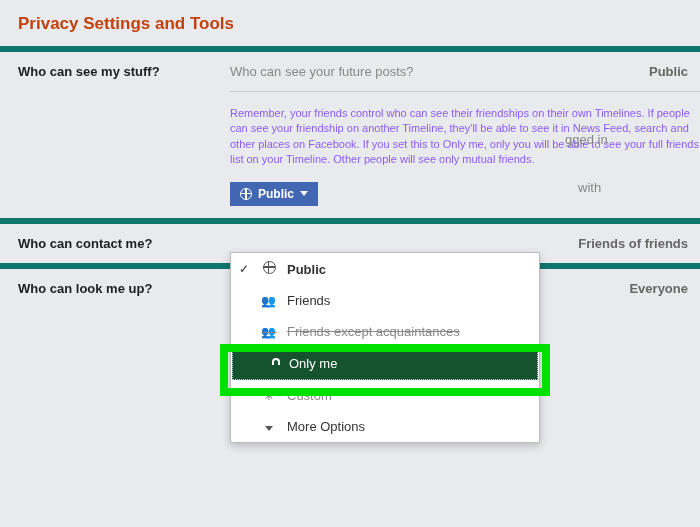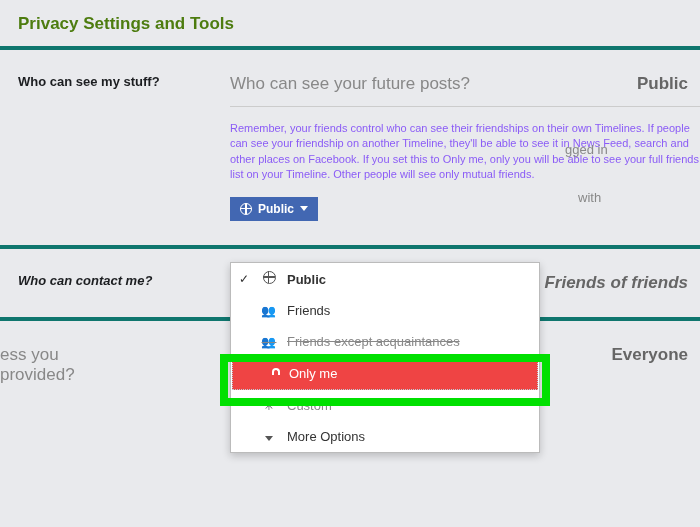--- a/index.html
+++ b/index.html
@@ -15,7 +15,7 @@
   .page-title {
     font-size: 17px;
     font-weight: bold;
-    color: #4d7c0f;
+    color: #c2410c;
     padding: 14px 18px 12px;
   }
   .section {

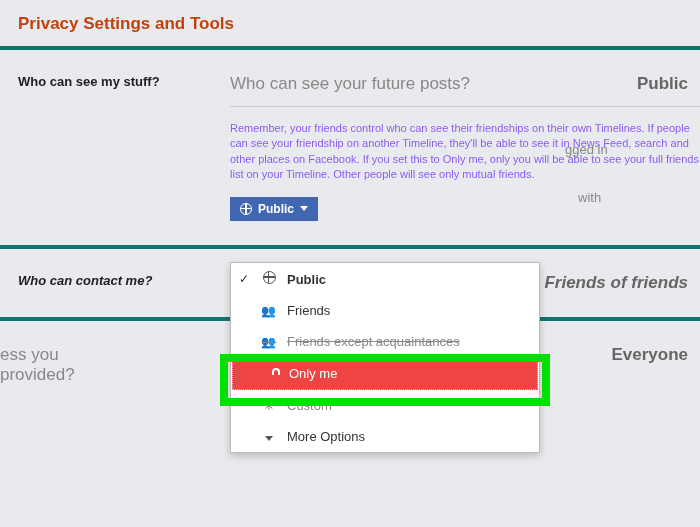--- a/index.html
+++ b/index.html
@@ -19,9 +19,9 @@
     padding: 14px 18px 12px;
   }
   .section {
-    border-top: 4px solid #0f766e;
+    border-top: 6px solid #0f766e;
     display: flex;
-    padding: 24px 0;
+    padding: 12px 0;
   }
   .section-label {
     width: 230px;

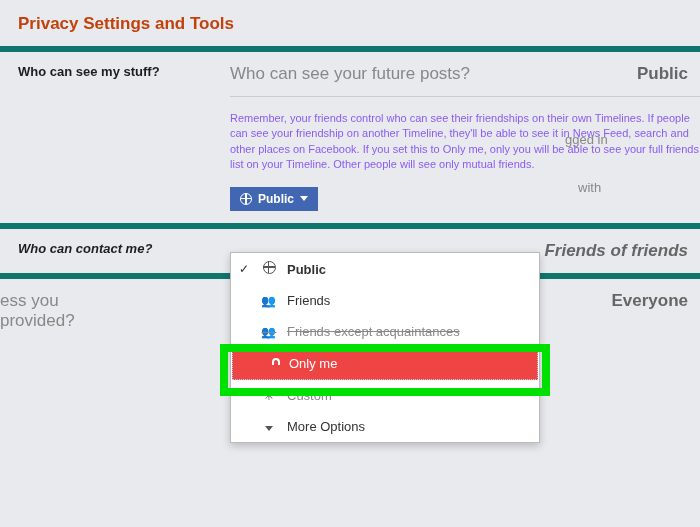--- a/index.html
+++ b/index.html
@@ -38,7 +38,7 @@
     display: flex;
     padding: 0 12px 0 0;
     color: #4b4f56;
-    font-size: 17px;
+    font-size: 13px;
   }
   .row-q { flex: 1; color: #888; }
   .row-v { color: #666; font-weight: bold; white-space: nowrap; }

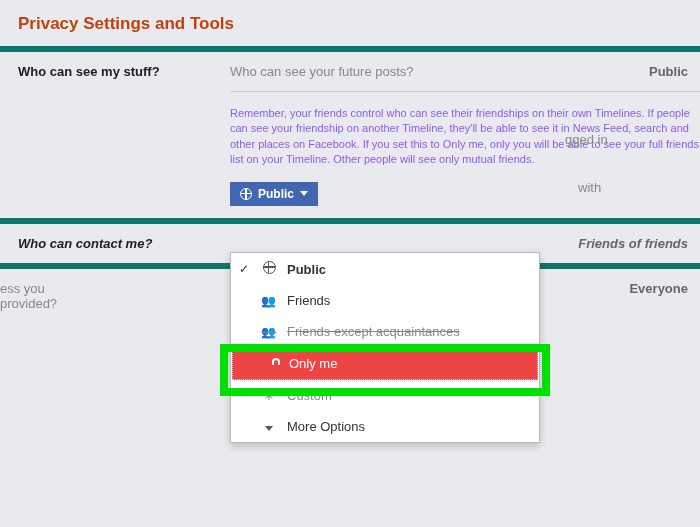--- a/index.html
+++ b/index.html
@@ -248,7 +248,7 @@
   </div>
 </div>
 
-<div class="section" style="position:relative;font-style:italic;">
+<div class="section" style="position:relative;">
   <div class="section-label">Who can contact me?</div>
   <div class="section-body">
     <div class="row">

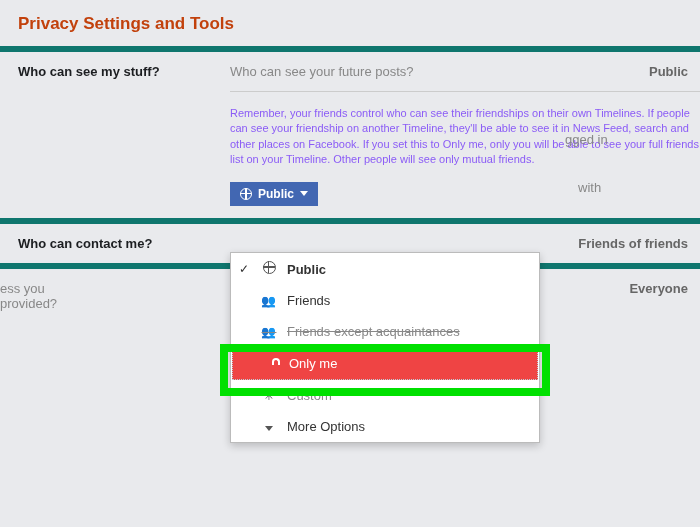--- a/index.html
+++ b/index.html
@@ -259,6 +259,7 @@
 </div>
 
 <div class="section">
+  <div class="section-label">Who can look me up?</div>
   <div class="section-body">
     <div class="row">
       <div class="row-q">

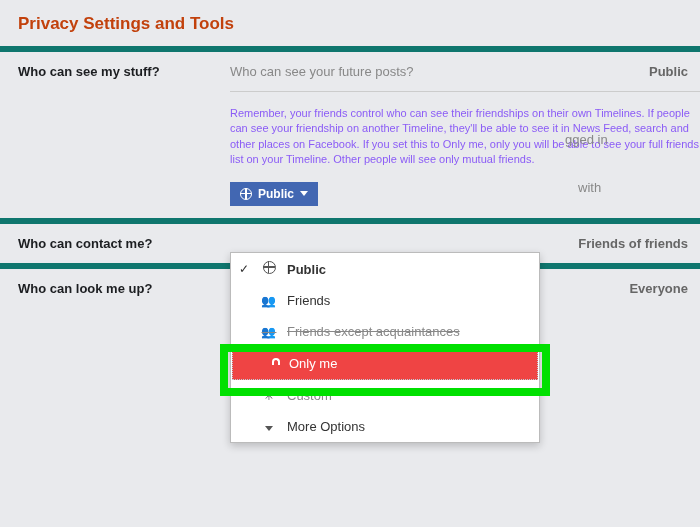--- a/index.html
+++ b/index.html
@@ -110,7 +110,7 @@
     font-size: 13px;
   }
   .dd-item.sel {
-    background: #ef4444;
+    background: #14532d;
     color: #fff;
     border: 1px dotted #bfced8;
     margin: 0 1px;

